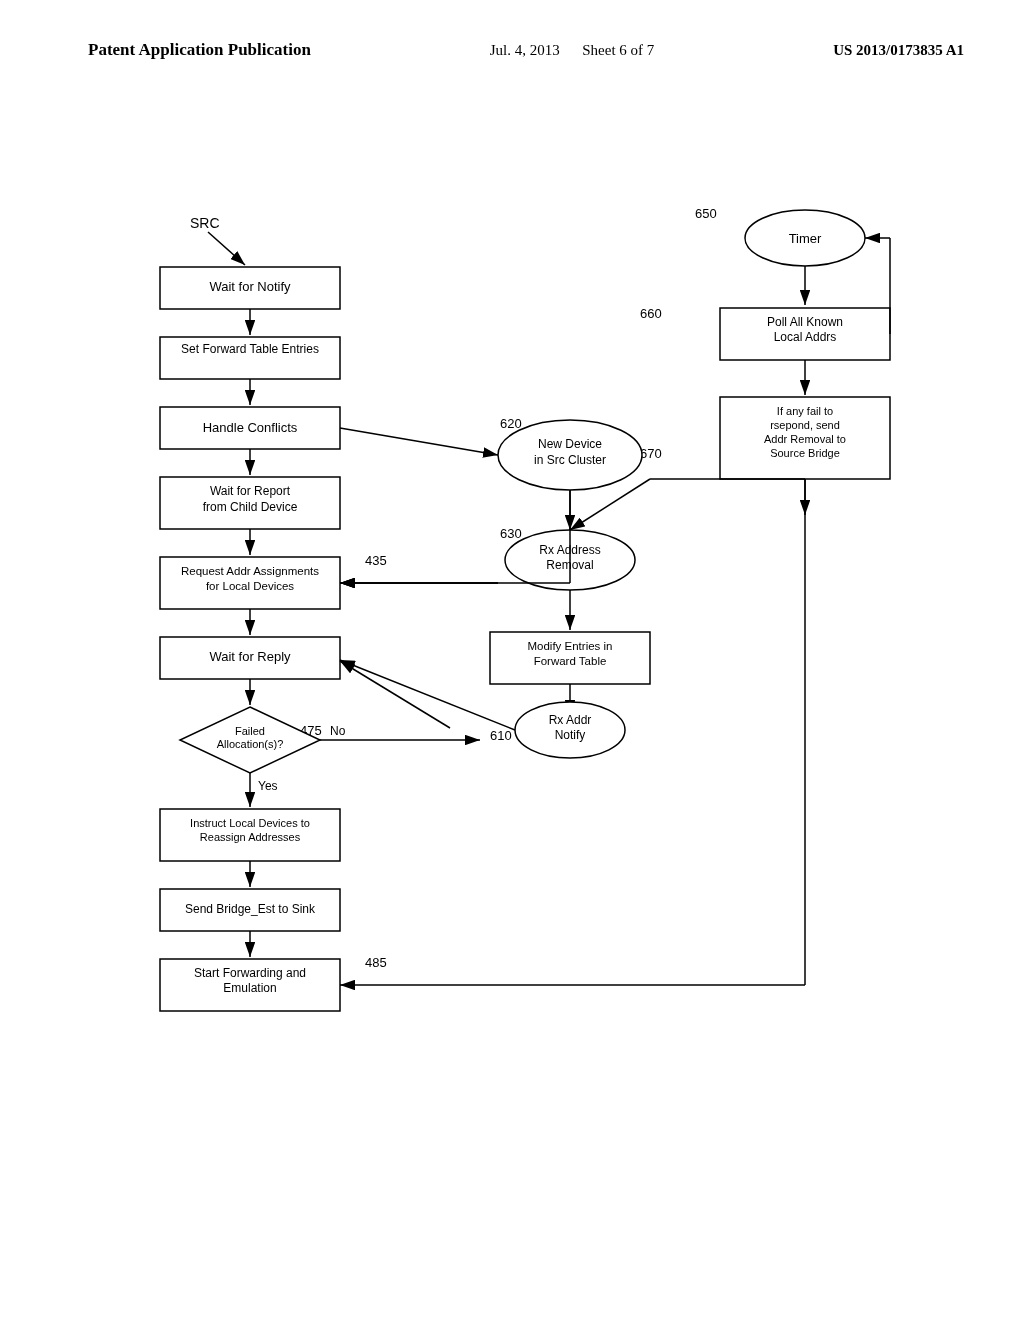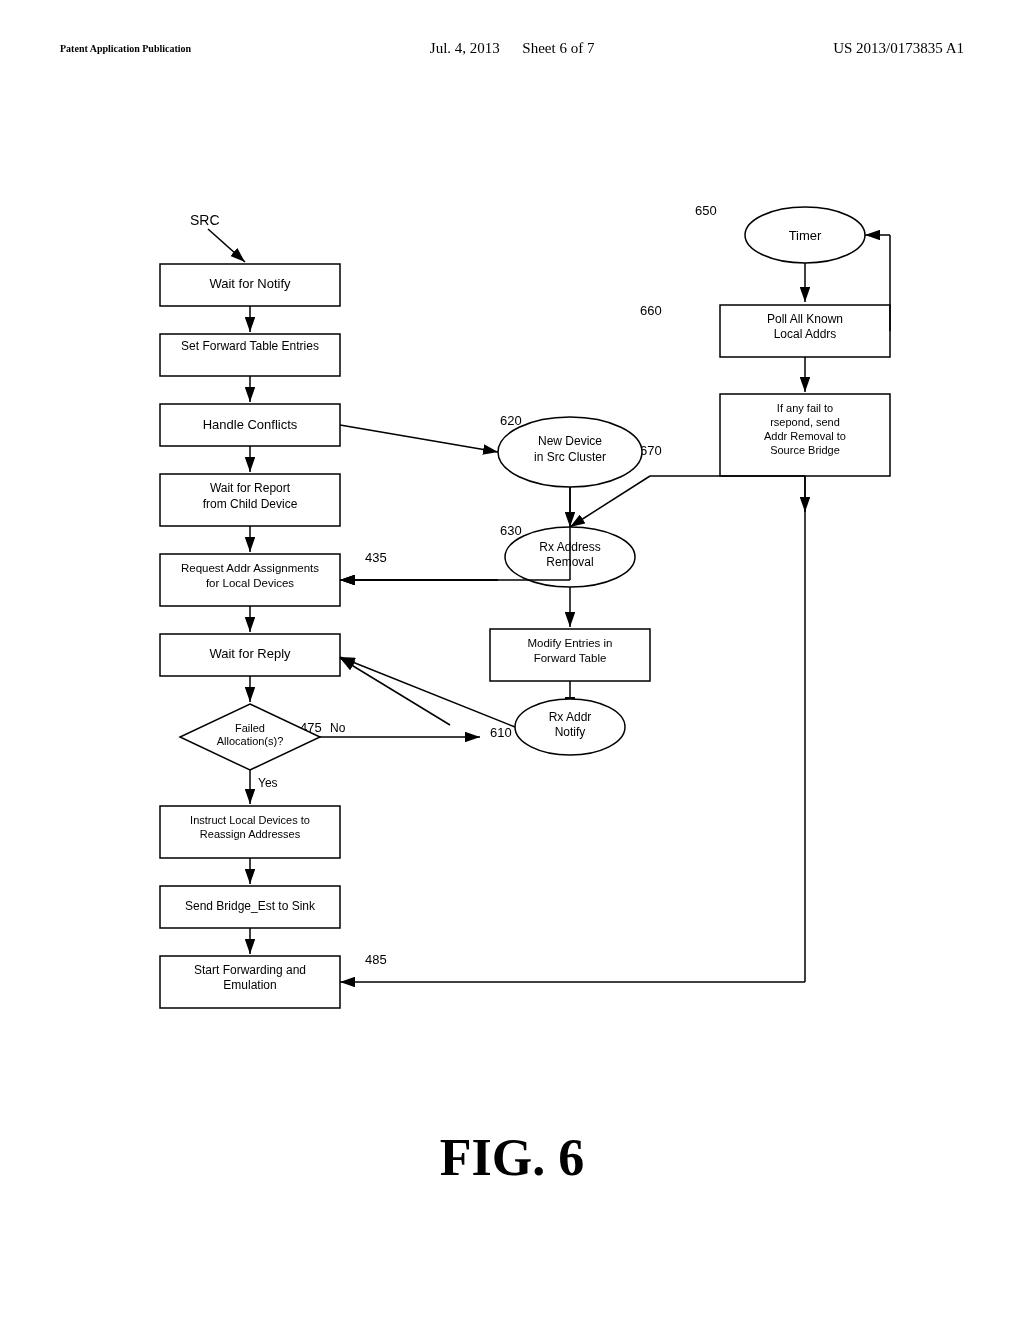--- a/index.html
+++ b/index.html
@@ -26,7 +26,8 @@
     }
     .header-left {
       font-weight: bold;
-      font-size: 10px;
+      font-size: 17px;
+      margin-left: 28px;
     }
     .header-center {
       font-size: 15px;

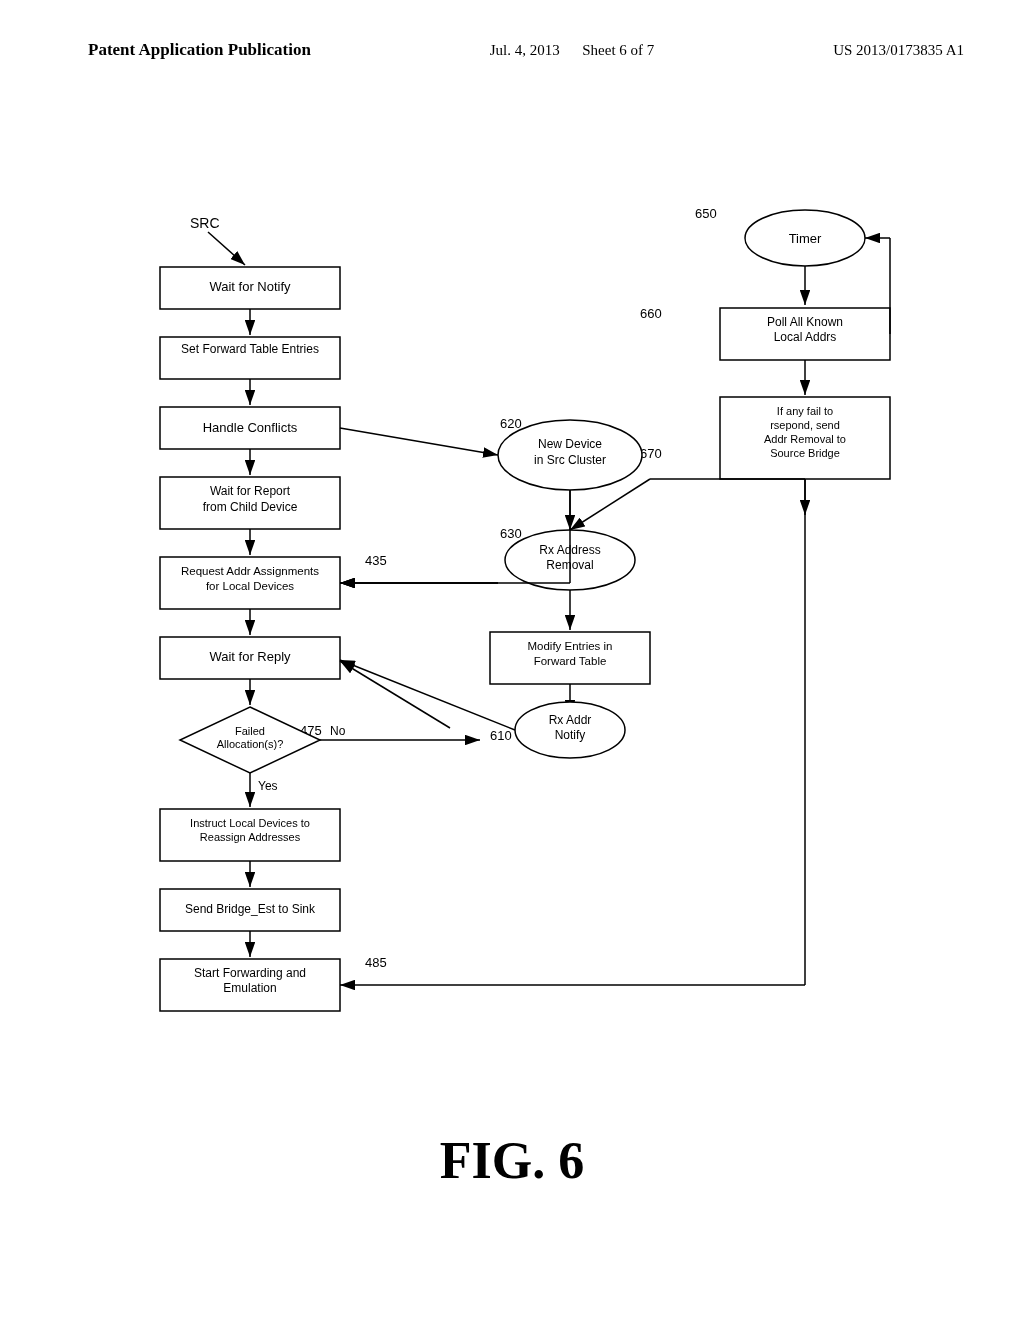--- a/index.html
+++ b/index.html
@@ -35,7 +35,7 @@
     }
     .header-right {
       font-size: 15px;
-      font-weight: normal;
+      font-weight: bold;
     }
     .diagram-area {
       position: relative;

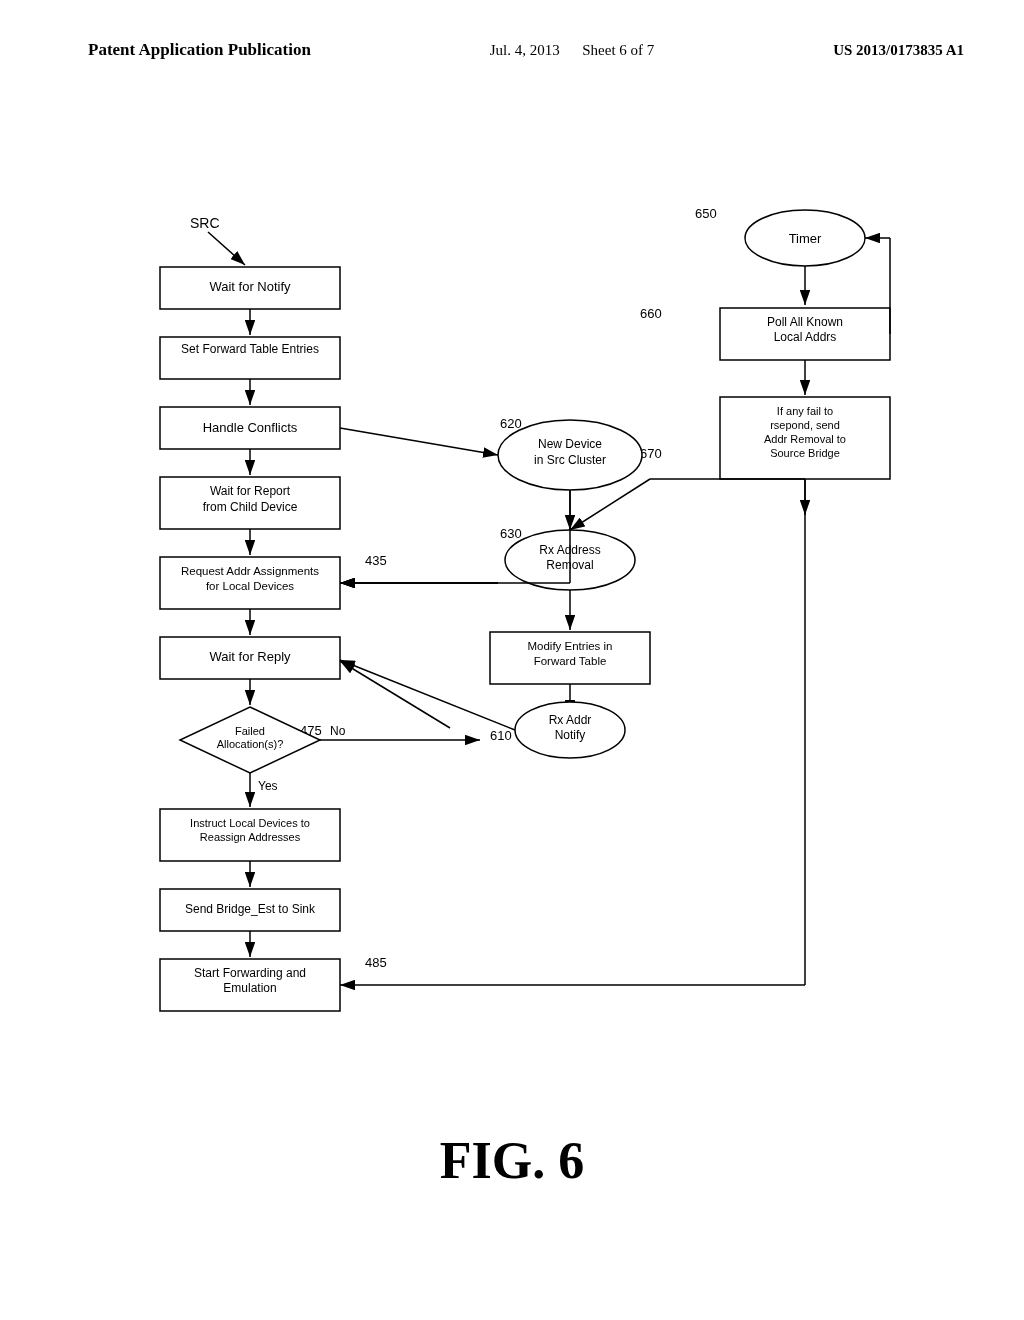--- a/index.html
+++ b/index.html
@@ -227,7 +227,6 @@
 
     </svg>
 
-    <div class="fig-label">FIG. 6</div>
   </div>
 </div>
 

